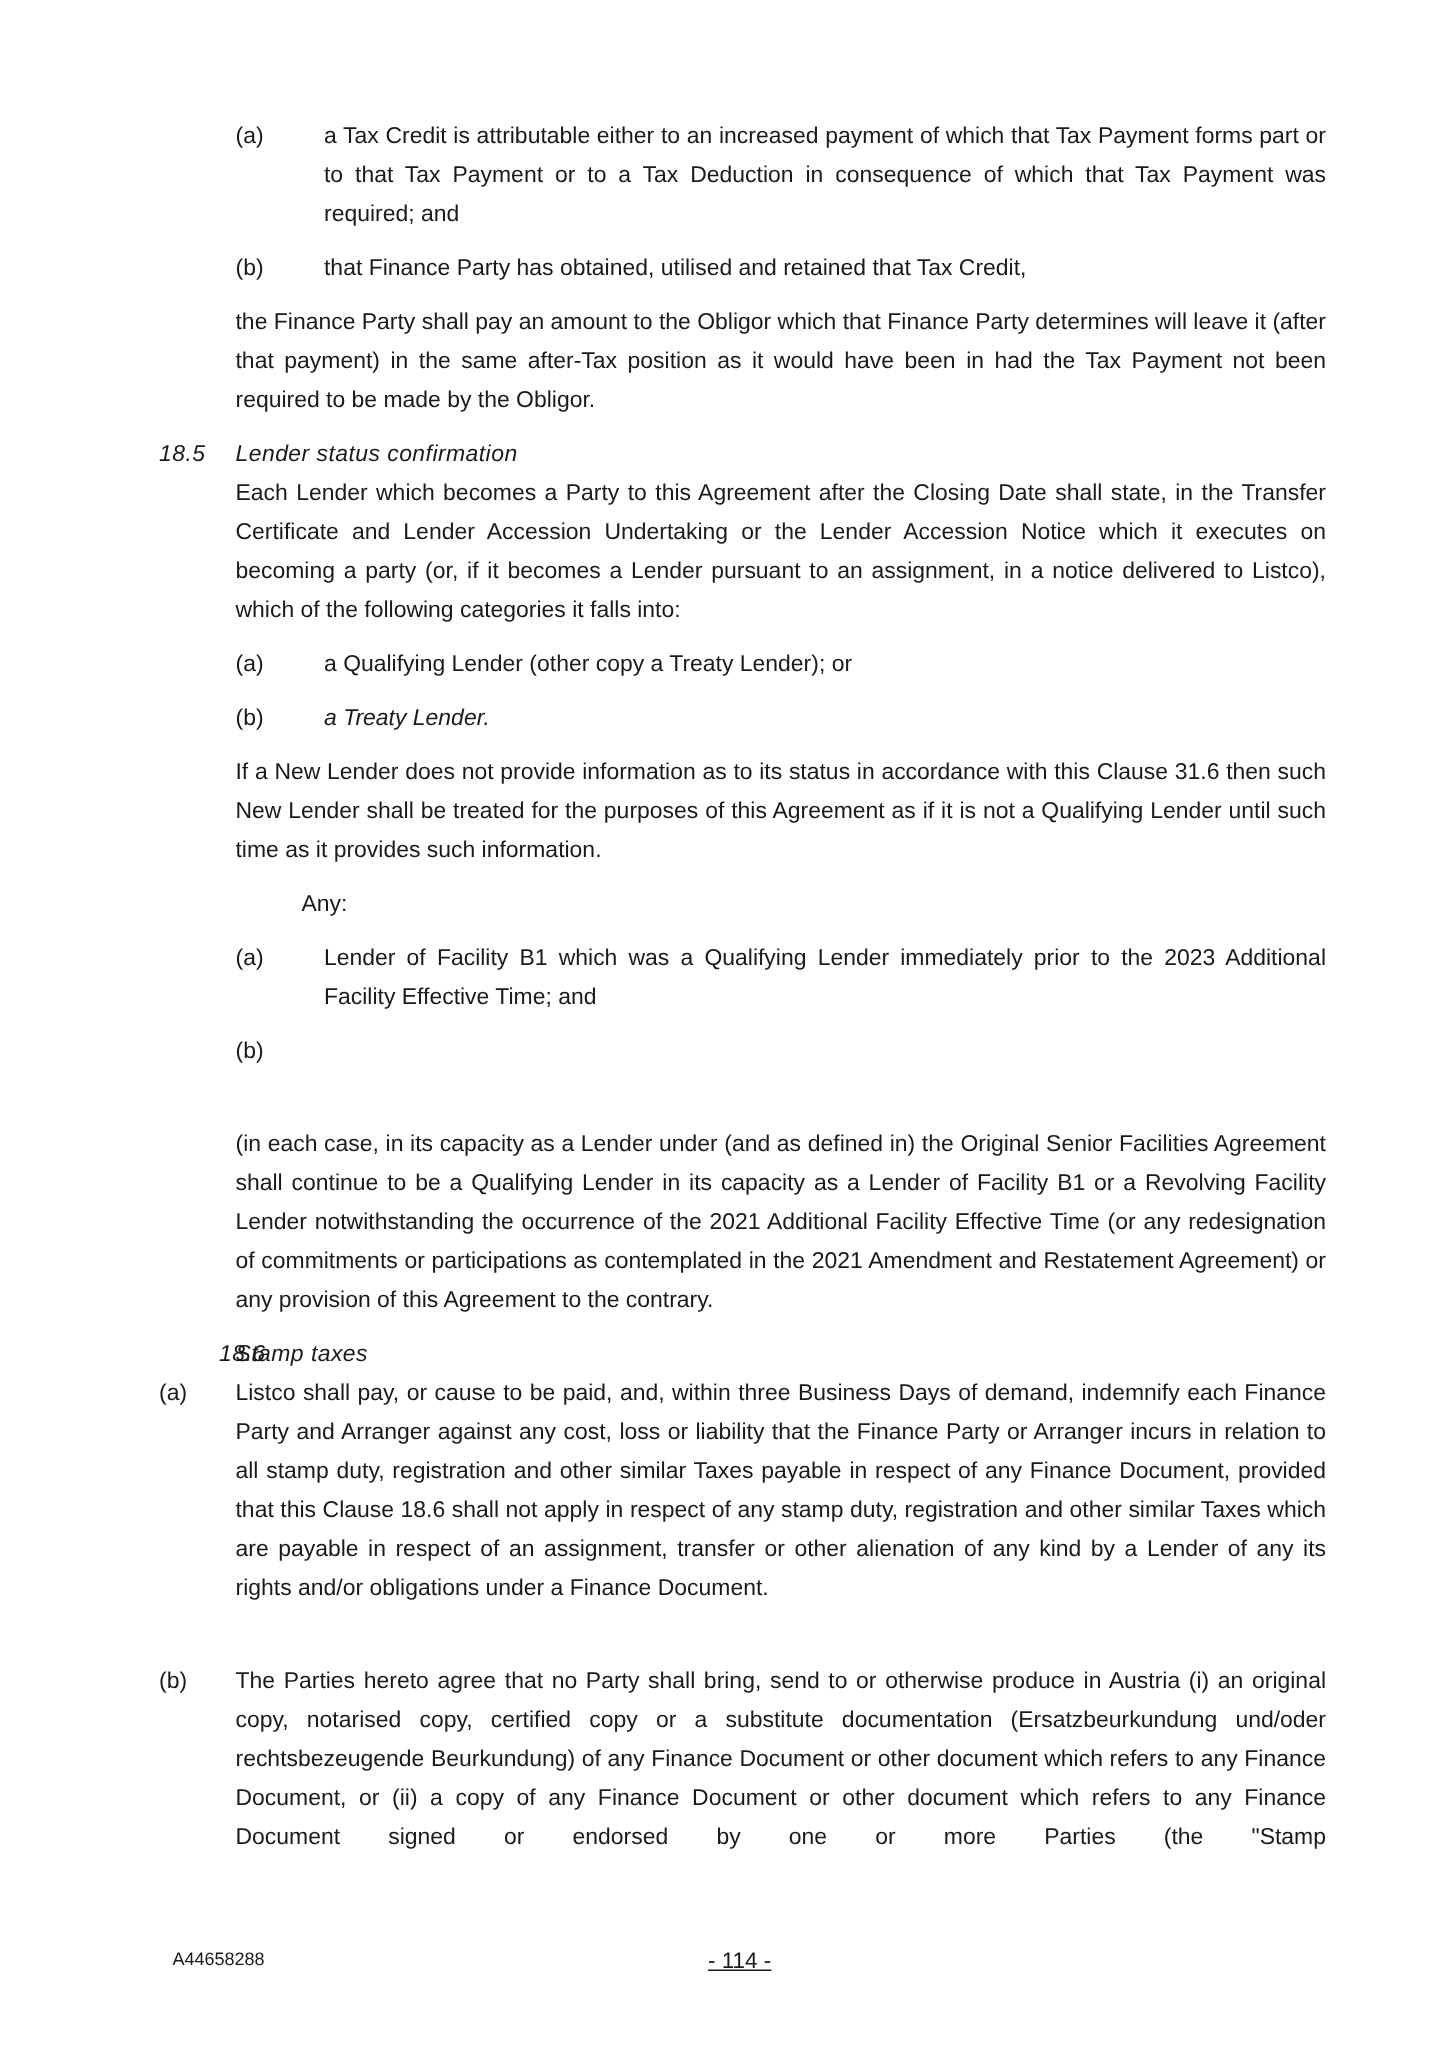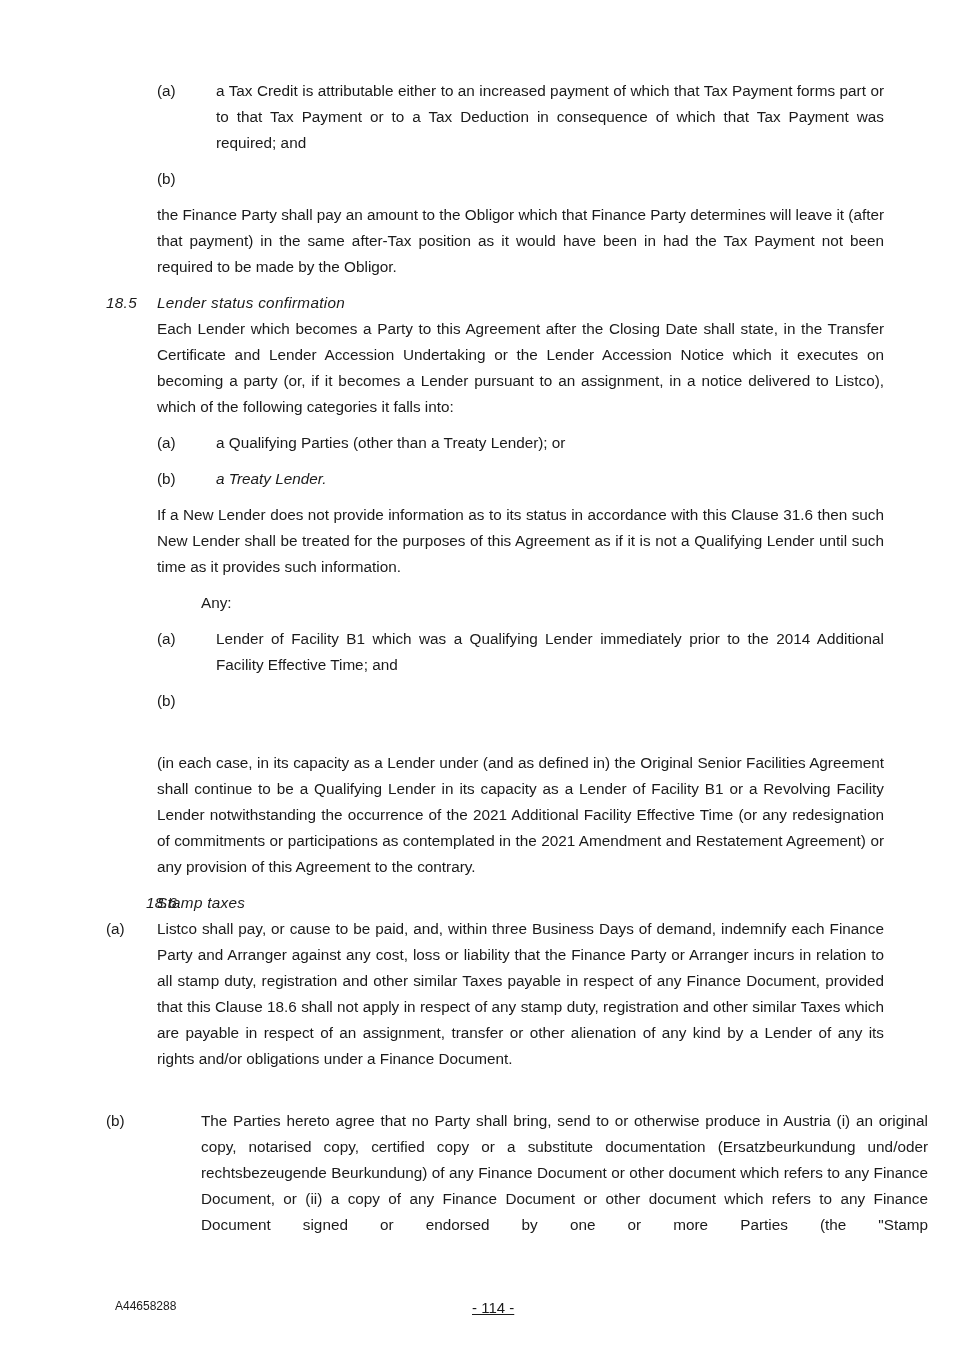--- a/index.html
+++ b/index.html
@@ -65,6 +65,7 @@
   <div class="block last-line-left" style="left:216px; top:78px; width:668px;">a Tax Credit is attributable either to an increased payment of which that Tax Payment forms part or to that Tax Payment or to a Tax Deduction in consequence of which that Tax Payment was required; and</div>
 
   <div class="label" style="left:157px; top:166px;">(b)</div>
+  <div class="block last-line-left" style="left:216px; top:166px; width:668px;">that Finance Party has obtained, utilised and retained that Tax Credit,</div>
 
   <div class="block last-line-left" style="left:157px; top:202px; width:727px;">the Finance Party shall pay an amount to the Obligor which that Finance Party determines will leave it (after that payment) in the same after-Tax position as it would have been in had the Tax Payment not been required to be made by the Obligor.</div>
 

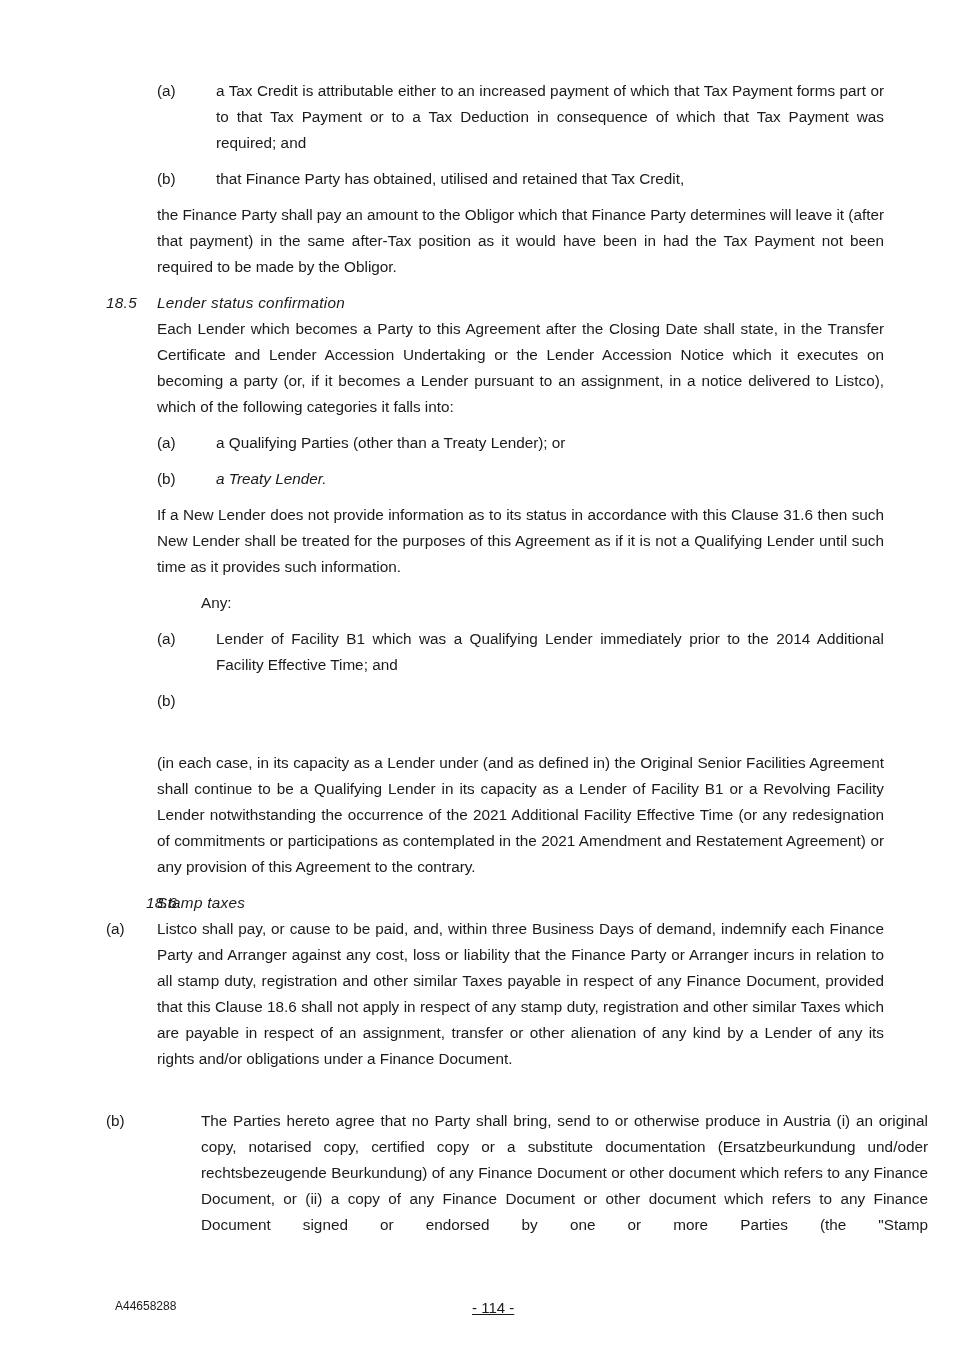--- a/index.html
+++ b/index.html
@@ -75,7 +75,7 @@
   <div class="block last-line-left" style="left:157px; top:316px; width:727px;">Each Lender which becomes a Party to this Agreement after the Closing Date shall state, in the Transfer Certificate and Lender Accession Undertaking or the Lender Accession Notice which it executes on becoming a party (or, if it becomes a Lender pursuant to an assignment, in a notice delivered to Listco), which of the following categories it falls into:</div>
 
   <div class="label" style="left:157px; top:430px;">(a)</div>
-  <div class="block last-line-left" style="left:216px; top:430px; width:668px;">a Qualifying Parties (other than a Treaty Lender); or</div>
+  <div class="block last-line-left" style="left:216px; top:430px; width:668px;">a Qualifying Lender (other copy a Treaty Lender); or</div>
 
   <div class="label" style="left:157px; top:466px;">(b)</div>
   <div class="block last-line-left" style="left:216px; top:466px; width:668px;font-style:italic;">a Treaty Lender.</div>

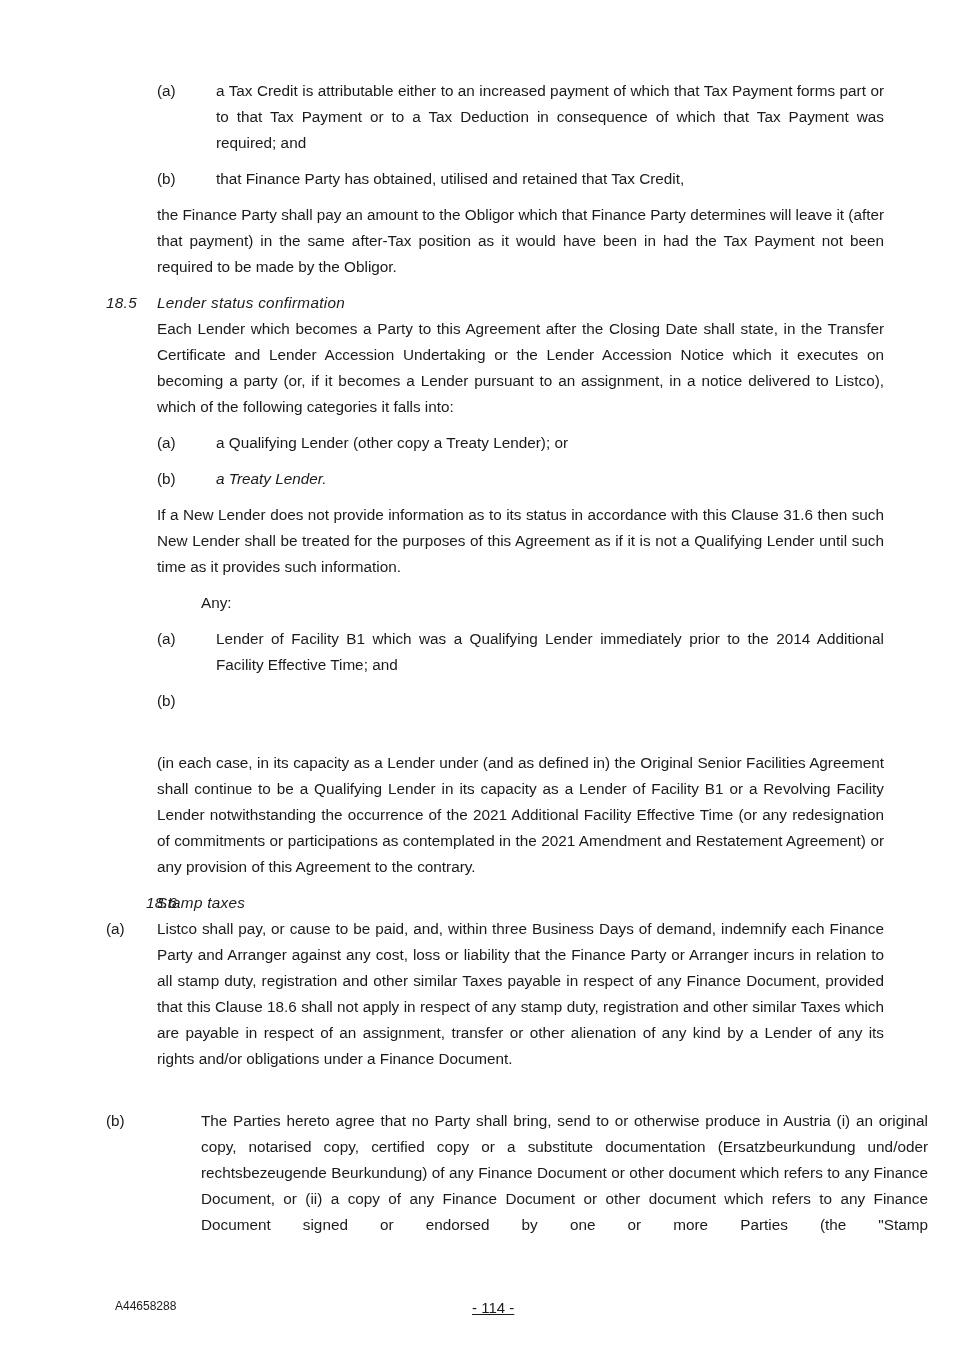--- a/index.html
+++ b/index.html
@@ -85,7 +85,7 @@
   <div class="block" style="left:157px; top:590px; width:727px;margin-left:44px;">Any:</div>
 
   <div class="label" style="left:157px; top:626px;">(a)</div>
-  <div class="block last-line-left" style="left:216px; top:626px; width:668px;">Lender of Facility B1 which was a Qualifying Lender immediately prior to the 2014 Additional Facility Effective Time; and</div>
+  <div class="block last-line-left" style="left:216px; top:626px; width:668px;">Lender of Facility B1 which was a Qualifying Lender immediately prior to the 2023 Additional Facility Effective Time; and</div>
 
   <div class="label" style="left:157px; top:688px;">(b)</div>
 

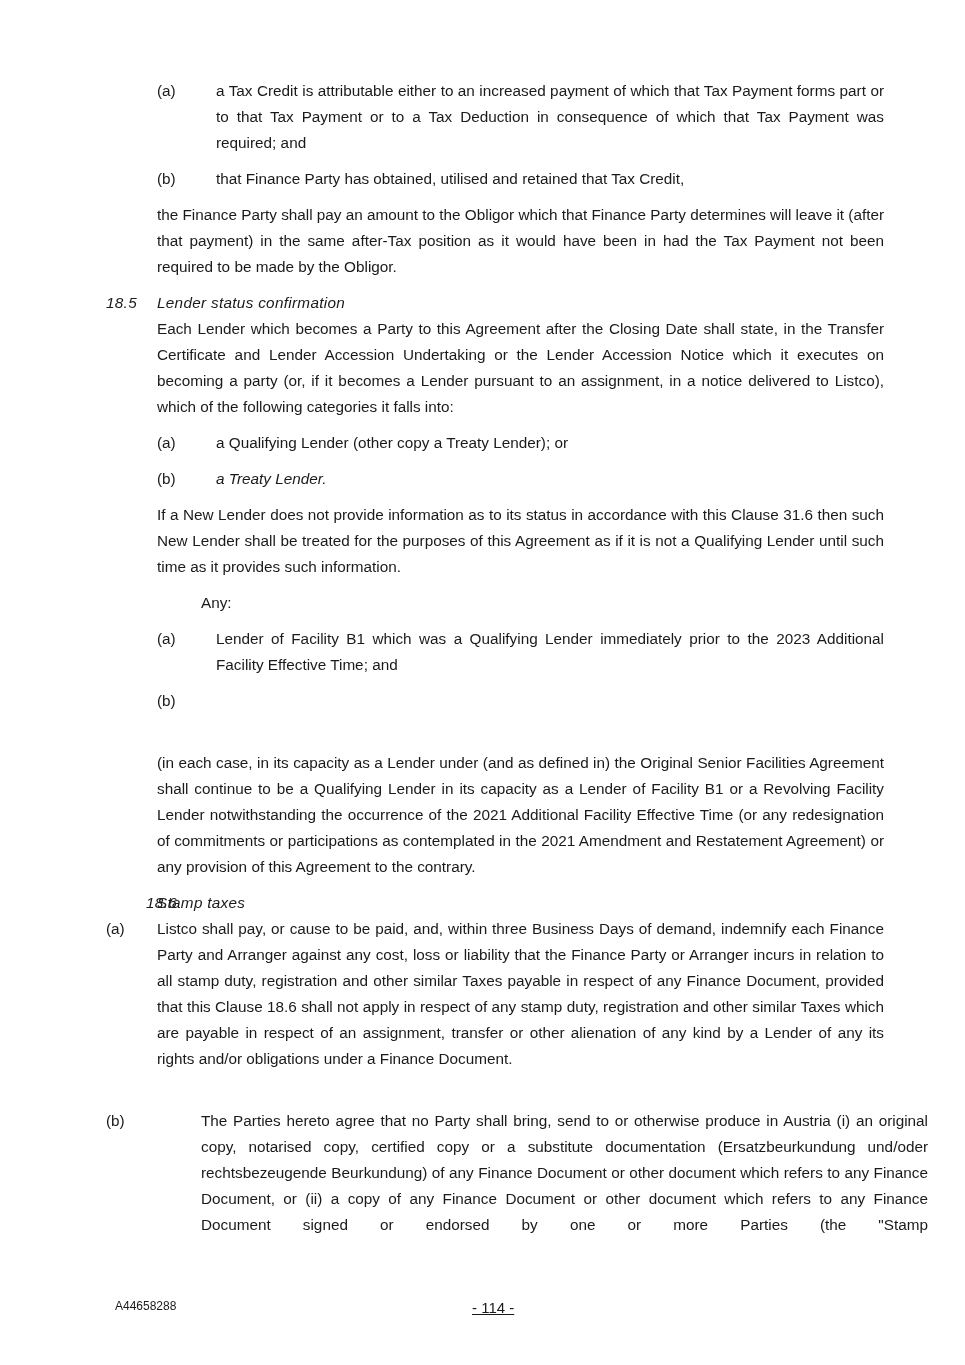--- a/index.html
+++ b/index.html
@@ -54,7 +54,7 @@
       line-height: 20px;
       text-decoration: underline;
     }
-    .justify-all { text-align-last: justify; margin-left: 44px; }
+    .justify-all { text-align-last: justify; }
   </style>
 </head>
 <body>

